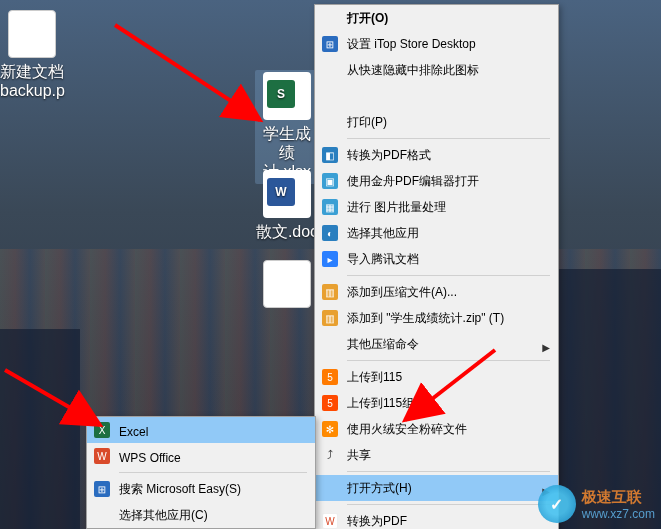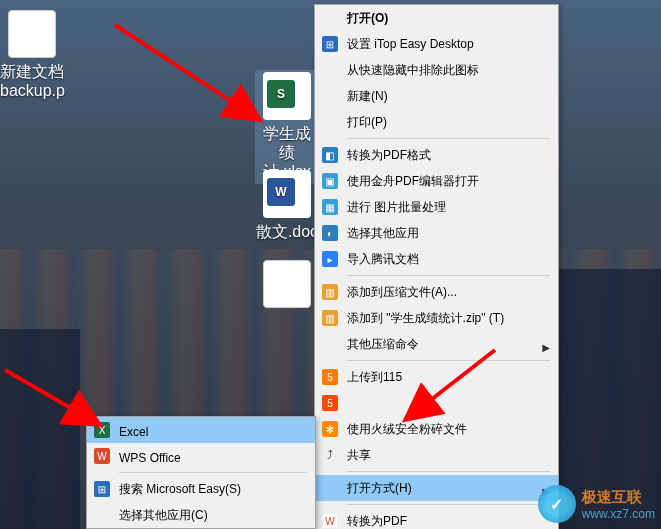--- a/index.html
+++ b/index.html
@@ -87,7 +87,7 @@
     <span class="mi-icon">
         <span class="ico-sq" style="background:#2a6cbf">⊞</span>
       </span>
-    <span class="mi-label">设置 iTop Easy Desktop</span>
+    <span class="mi-label">设置 iTop Store Desktop</span>
   </div>
   <div class="menu-item">
     <span class="mi-icon"></span>

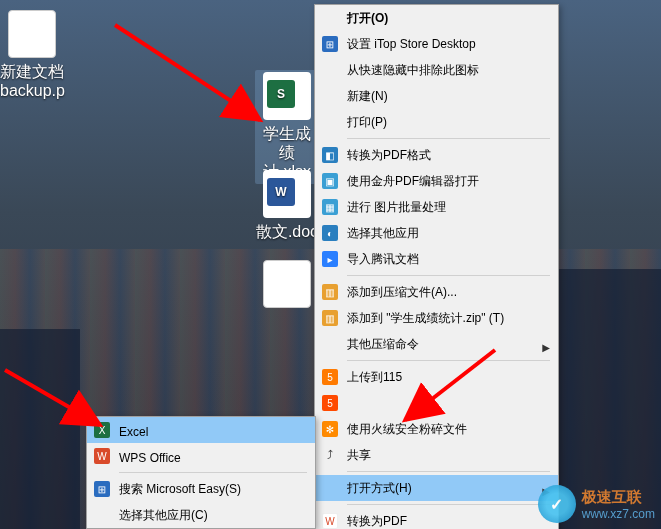--- a/index.html
+++ b/index.html
@@ -95,7 +95,6 @@
   </div>
   <div class="menu-item">
     <span class="mi-icon"></span>
-    <span class="mi-label">新建(N)</span>
   </div>
   <div class="menu-item">
     <span class="mi-icon"></span>

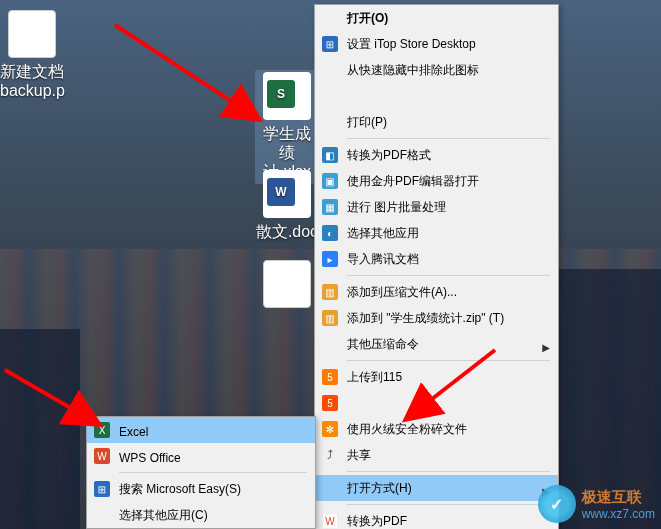--- a/index.html
+++ b/index.html
@@ -160,6 +160,7 @@
     <span class="mi-icon">
         <span class="ico-sq" style="background:#ff4a00">5</span>
       </span>
+    <span class="mi-label">上传到115组织</span>
   </div>
   <div class="menu-item">
     <span class="mi-icon">

